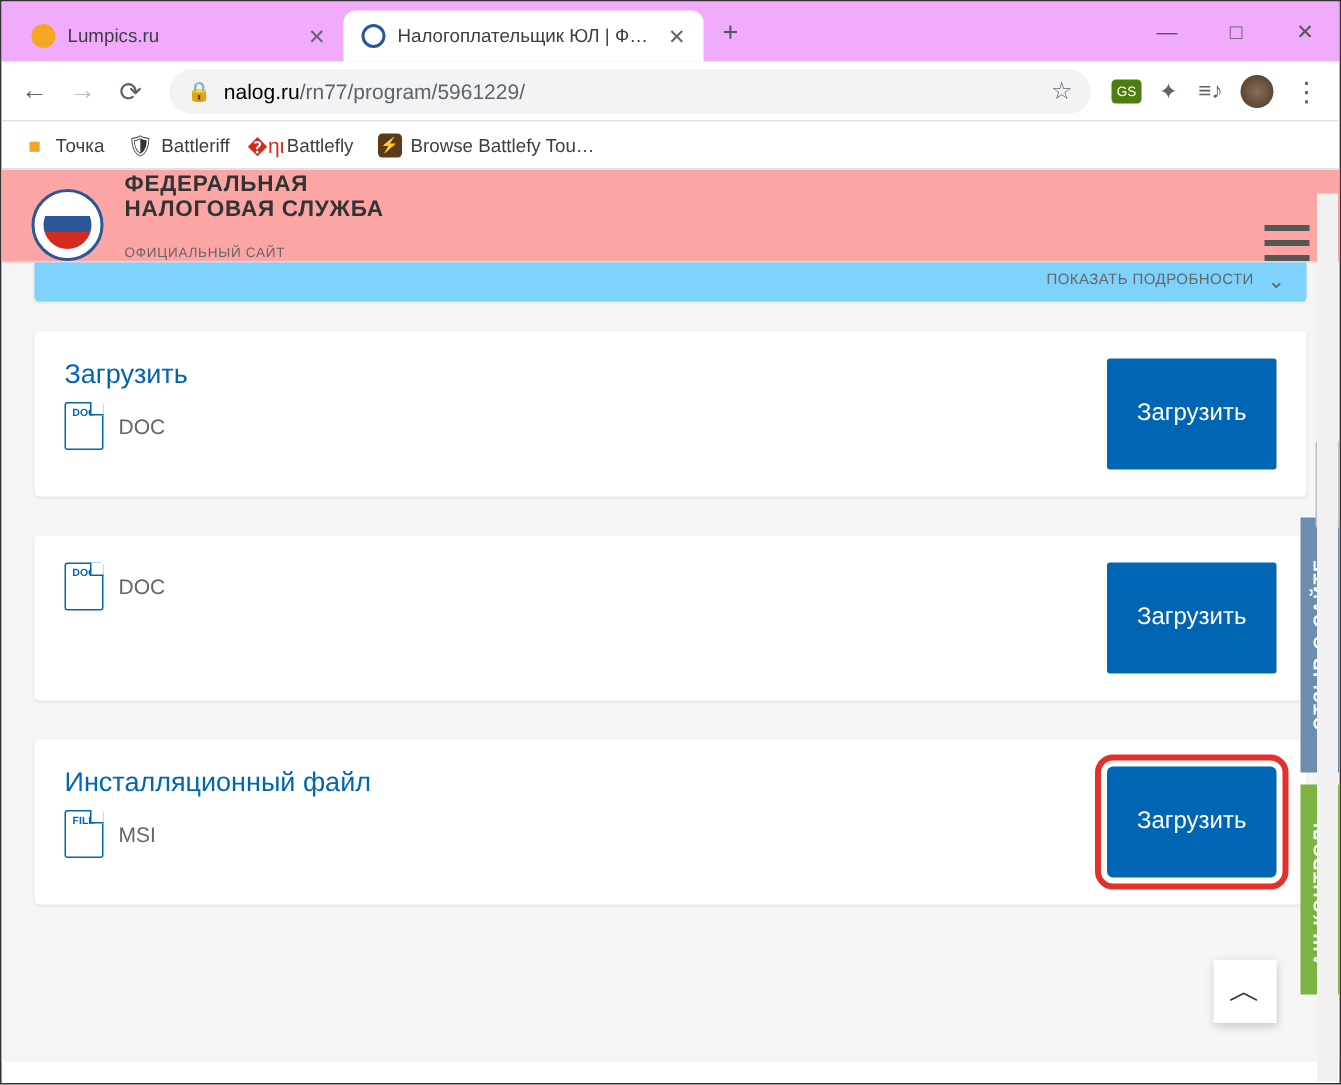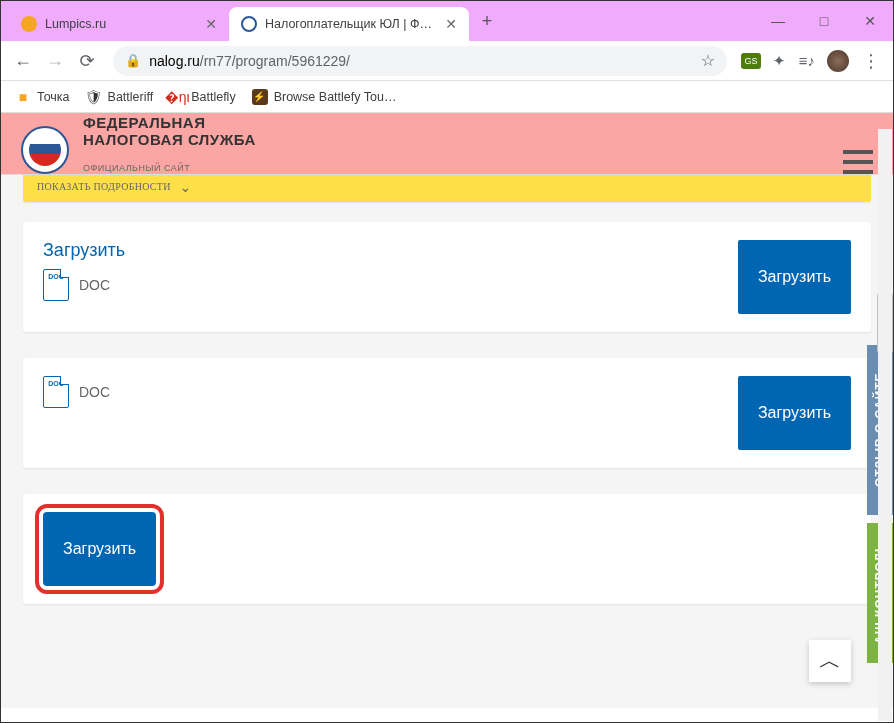--- a/index.html
+++ b/index.html
@@ -226,15 +226,15 @@
     }
     .hamburger span { height: 4px; background: #555; }
     .details-row {
-      background: #fde047;
+      background: #7dd3fc;
       margin: 0 22px;
       padding: 4px 14px 6px;
+      text-align: right;
       font-size: 10px;
       color: #666;
       letter-spacing: 0.3px;
       border-radius: 0 0 3px 3px;
       box-shadow: 0 1px 2px rgba(0,0,0,0.08);
-      font-family: Liberation Serif, serif;
     }
     .details-row .chev { font-size: 14px; vertical-align: middle; margin-left: 6px; }
     .content {

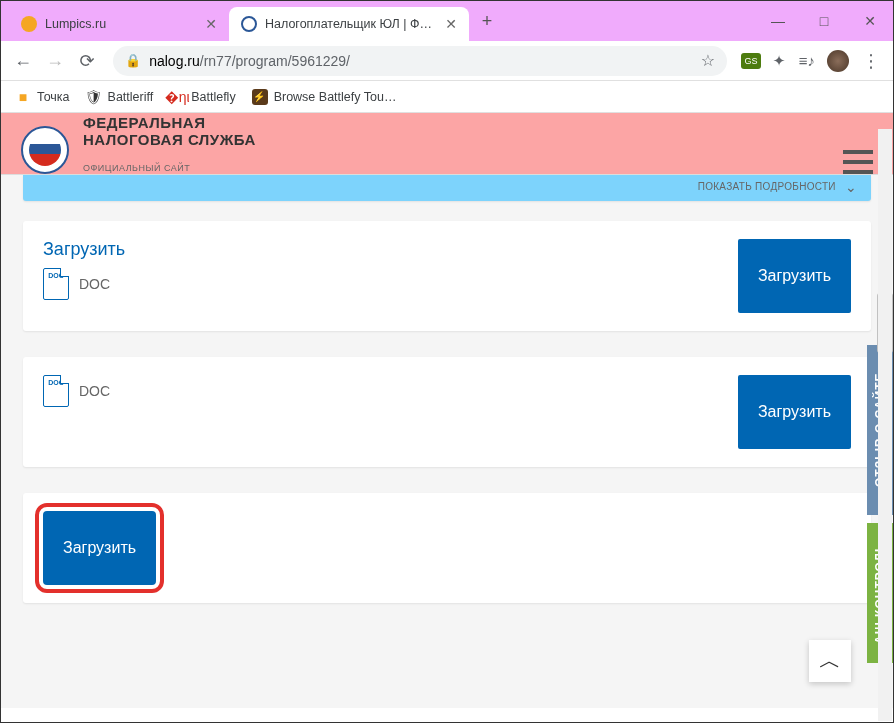--- a/index.html
+++ b/index.html
@@ -468,6 +468,15 @@
     </div>
 
     <div class="dl-card highlighted">
+      <div class="dl-info">
+        <div class="dl-title">Инсталляционный файл</div>
+        <div class="dl-format">
+          <div class="file-icon">
+              <span class="file-icon-label">FILE</span>
+            </div>
+          <span>MSI</span>
+        </div>
+      </div>
       <button class="dl-btn">Загрузить</button>
     </div>
   </div>

